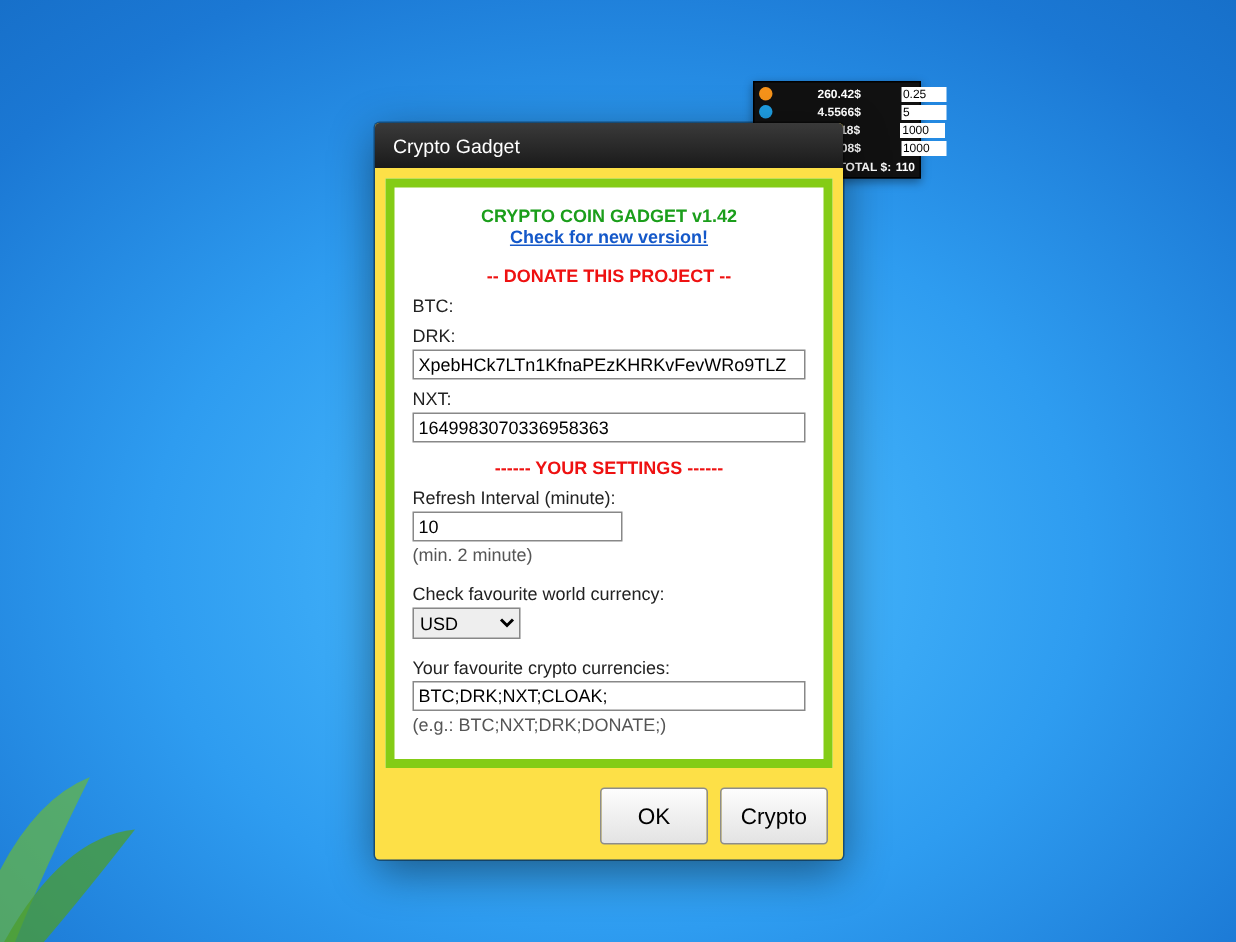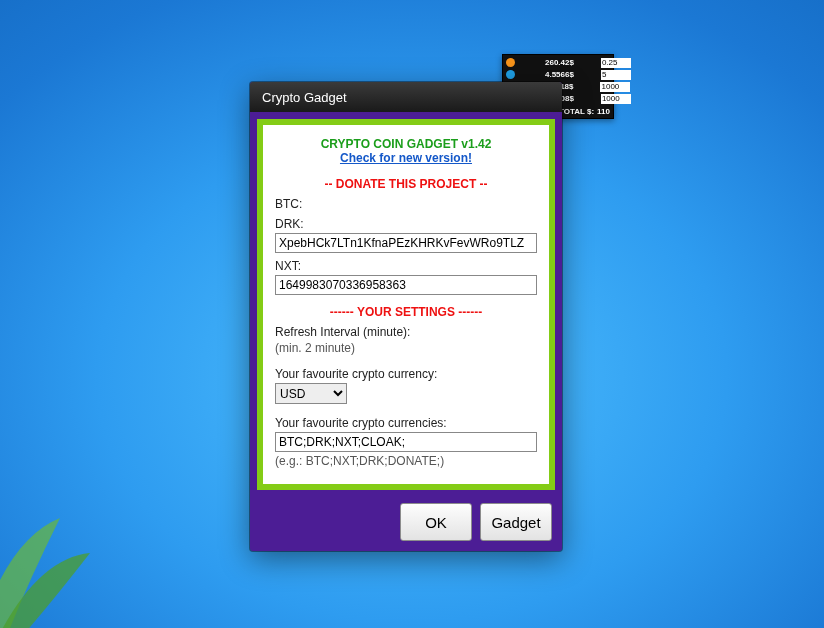--- a/index.html
+++ b/index.html
@@ -81,7 +81,7 @@
     top: 82px;
     left: 250px;
     width: 312px;
-    background: #4c1d95;
+    background: #fde047;
     box-shadow: 0 0 0 1px rgba(0,0,0,.4), 0 8px 30px rgba(0,0,0,.45);
     border-radius: 3px;
     overflow: hidden;

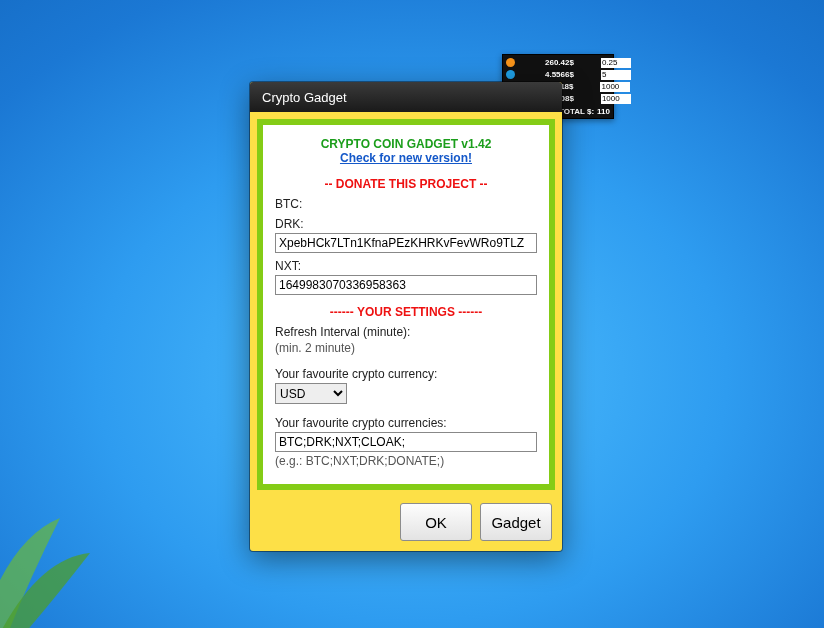--- a/index.html
+++ b/index.html
@@ -202,6 +202,7 @@
     <div class="settings-head">------ YOUR SETTINGS ------</div>
 
     <div class="fld-label">Refresh Interval (minute):</div>
+    <input class="txt txt-narrow" value="10" style="">
     <div class="hint">(min. 2 minute)</div>
 
     <div class="fld-label" style="margin-top:12px">Your favourite crypto currency:</div>

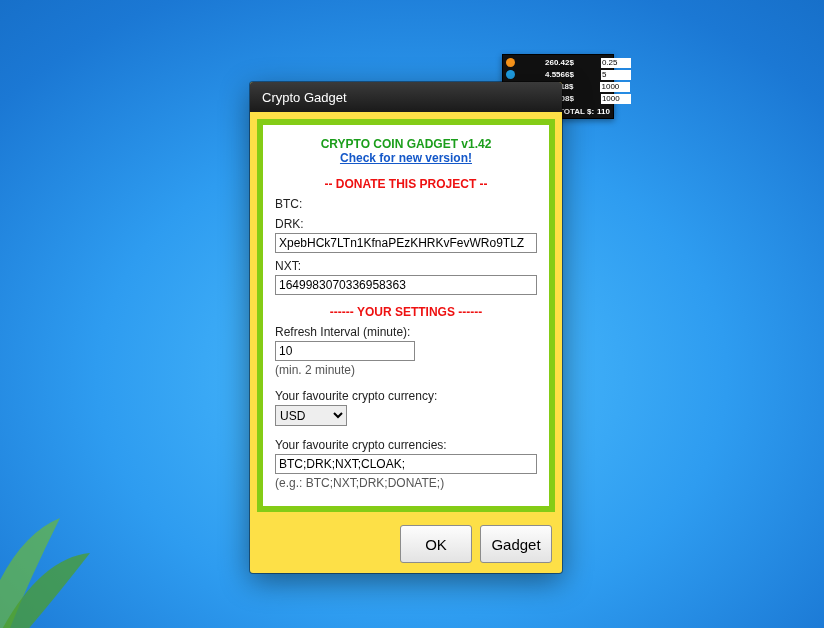--- a/index.html
+++ b/index.html
@@ -205,7 +205,7 @@
     <input class="txt txt-narrow" value="10" style="">
     <div class="hint">(min. 2 minute)</div>
 
-    <div class="fld-label" style="margin-top:12px">Your favourite crypto currency:</div>
+    <div class="fld-label" style="margin-top:12px">Check favourite world currency:</div>
     <select class="sel">
       <option>USD</option>
     </select>

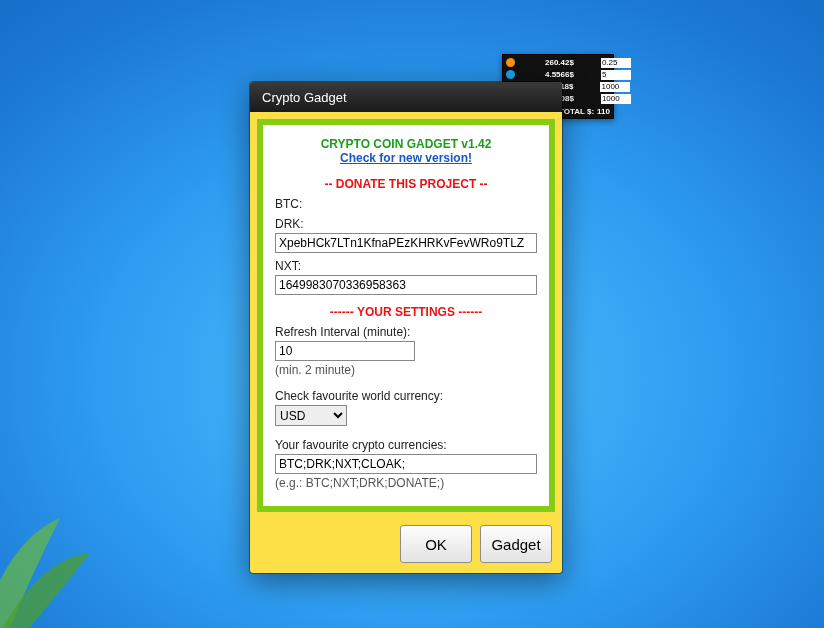--- a/index.html
+++ b/index.html
@@ -217,7 +217,7 @@
 
   <div class="dialog-buttons">
     <button class="btn">OK</button>
-    <button class="btn">Gadget</button>
+    <button class="btn">Crypto</button>
   </div>
 </div>
 

